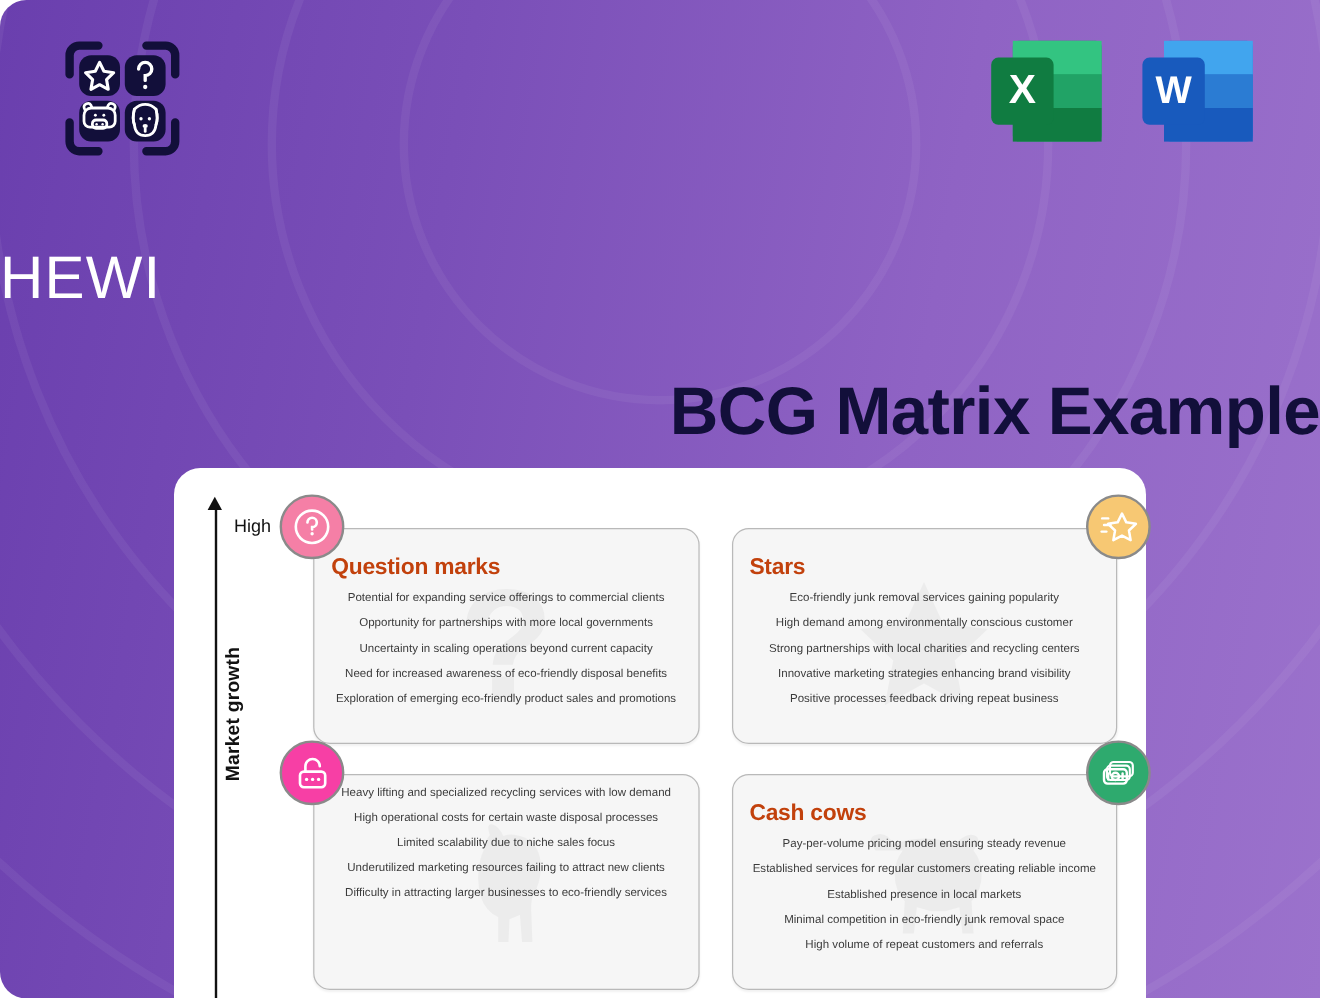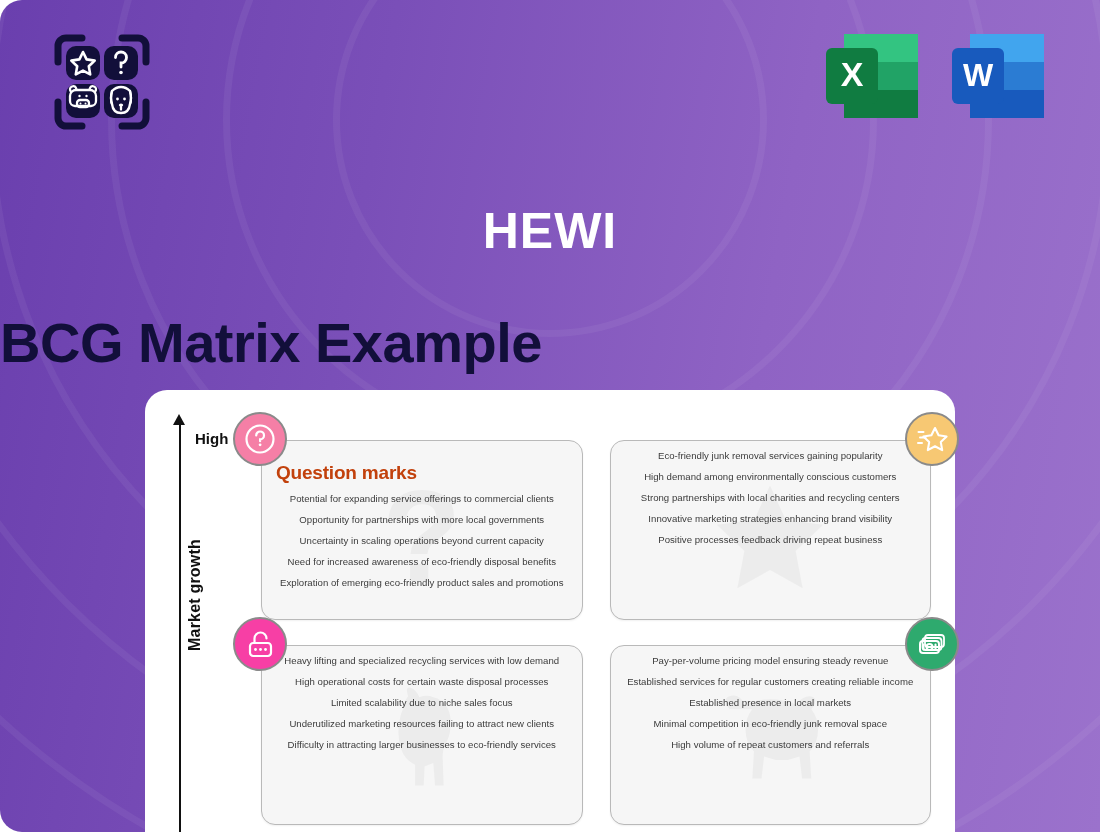--- a/index.html
+++ b/index.html
@@ -66,10 +66,10 @@
     position: absolute;
     left: 0; right: 0;
     top: 206px;
-    text-align: center;
+    text-align: left;
     color: #ffffff;
     font-size: 50px;
-    font-weight: bold;
+    font-weight: normal;
     letter-spacing: 1px;
     line-height: 1;
   }

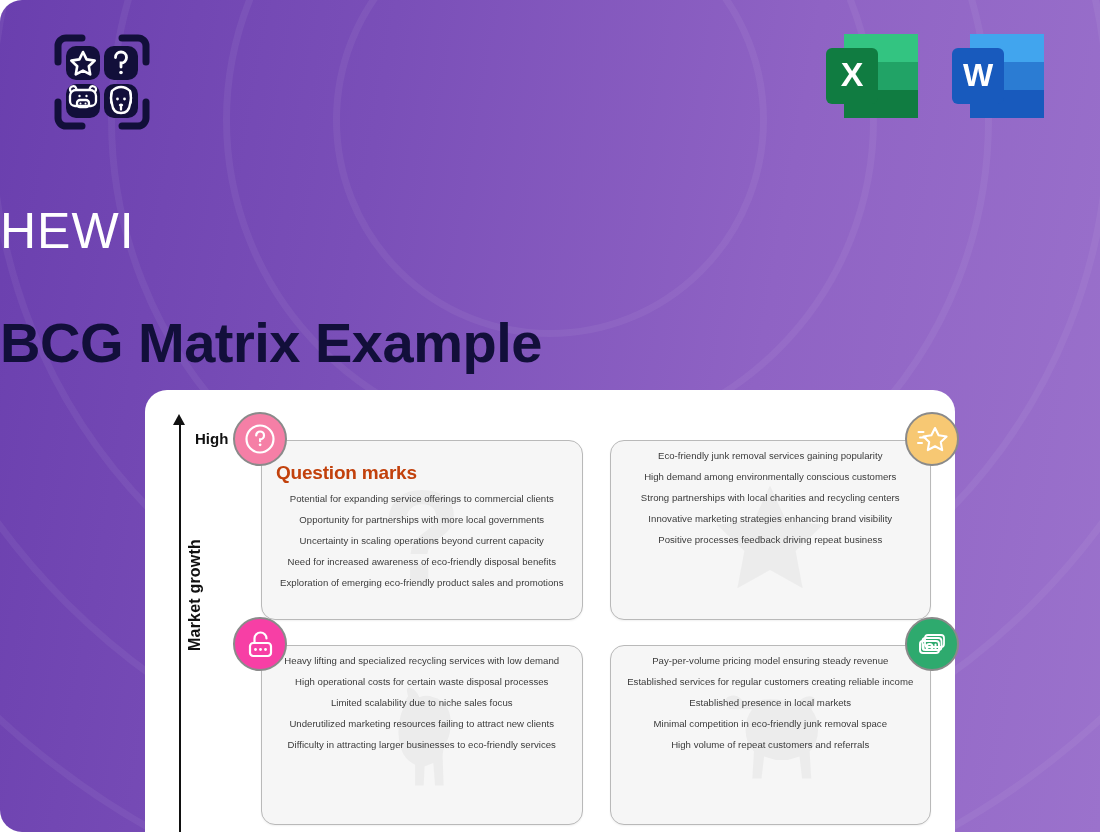--- a/index.html
+++ b/index.html
@@ -77,7 +77,7 @@
     position: absolute;
     left: 0; right: 0;
     top: 312px;
-    text-align: left;
+    text-align: right;
     color: #120f3a;
     font-size: 56px;
     font-weight: bold;

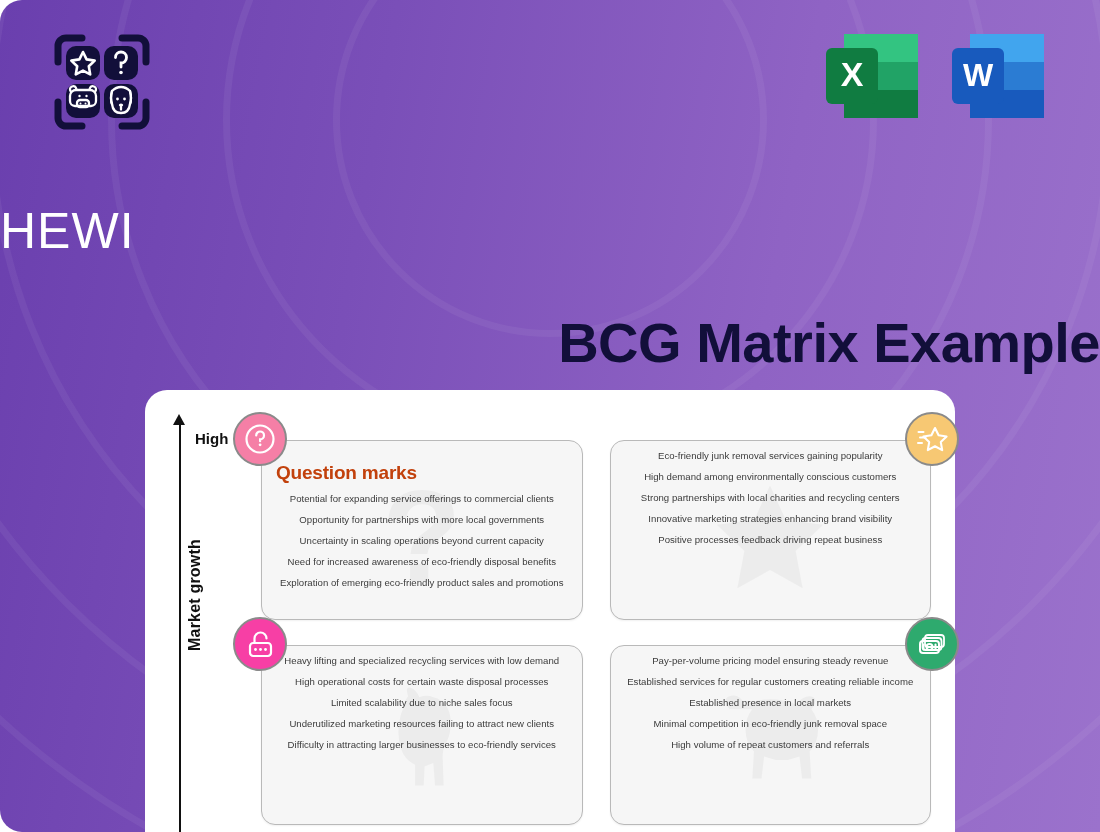--- a/index.html
+++ b/index.html
@@ -120,7 +120,7 @@
     left: 50px;
     top: 40px;
     font-size: 15px;
-    font-weight: bold;
+    font-weight: normal;
     color: #111111;
   }
   .axis-label {

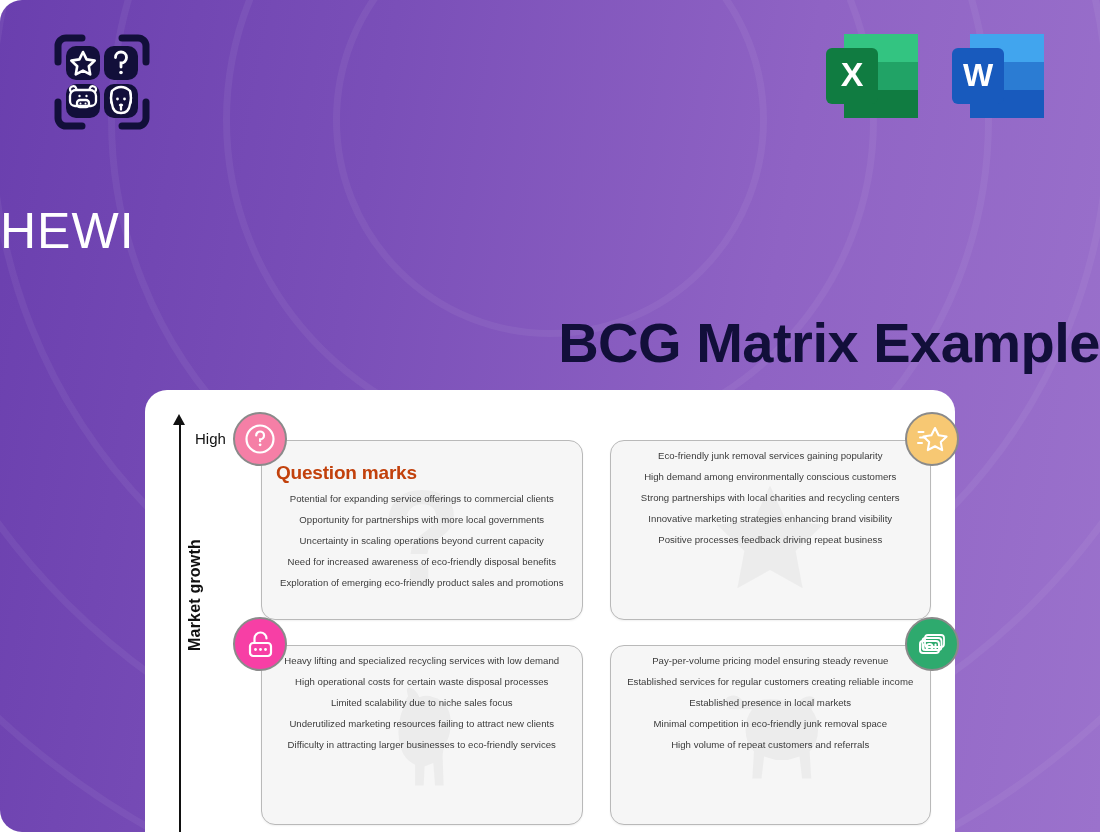--- a/index.html
+++ b/index.html
@@ -335,6 +335,7 @@
               <path d="M60 4 l17 37 40 5 -29.5 28 7.5 40 -35-19.5 -35 19.5 7.5-40 -29.5-28 40-5z" fill="#555555"></path>
             </svg>
           </div>
+          <div class="quad-heading">Stars</div>
           <ul class="quad-list">
             <li>Eco-friendly junk removal services gaining popularity</li>
             <li>High demand among environmentally conscious customers</li>

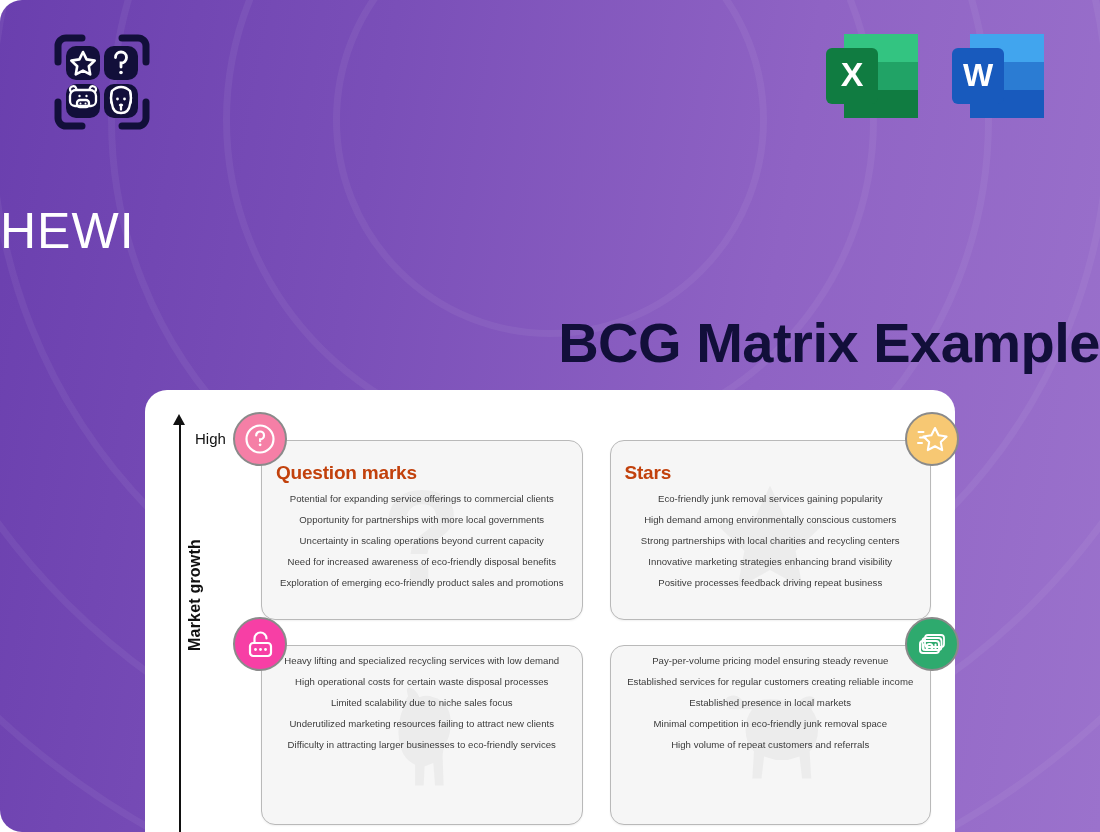--- a/index.html
+++ b/index.html
@@ -338,7 +338,7 @@
           <div class="quad-heading">Stars</div>
           <ul class="quad-list">
             <li>Eco-friendly junk removal services gaining popularity</li>
-            <li>High demand among environmentally conscious customers</li>
+            <li>High demand among environmentally conscious customer</li>
             <li>Strong partnerships with local charities and recycling centers</li>
             <li>Innovative marketing strategies enhancing brand visibility</li>
             <li>Positive processes feedback driving repeat business</li>

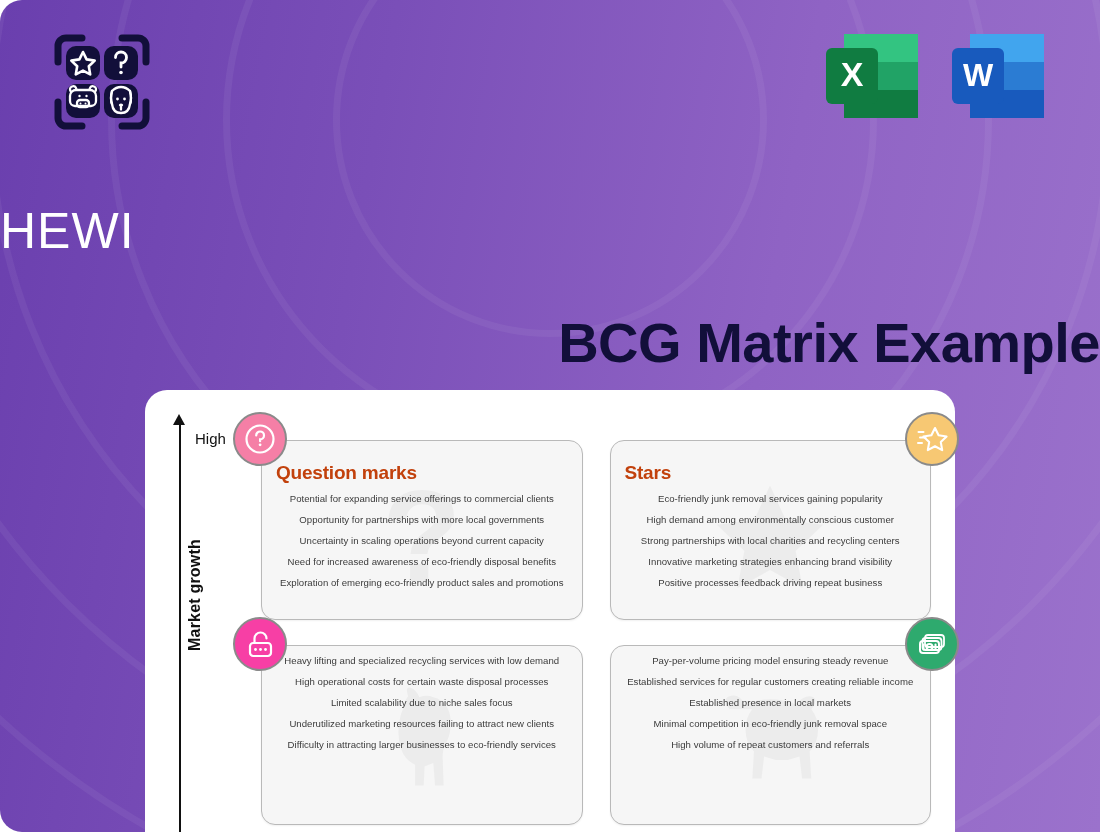--- a/index.html
+++ b/index.html
@@ -389,6 +389,7 @@
               <path d="M22 28 q-10 -14 2 -16 10 -2 16 10 14 -6 30 -6 16 0 30 6 12 -12 20 -9 8 3 -1 15 8 10 8 24 0 16 -10 26 l2 32 -11 0 -3-26 -14 4 -14 0 -14-4 -3 26 -11 0 2-32 q-10 -10 -10-26 0-14 8-24z" fill="#555555"></path>
             </svg>
           </div>
+          <div class="quad-heading">Cash cows</div>
           <ul class="quad-list">
             <li>Pay-per-volume pricing model ensuring steady revenue</li>
             <li>Established services for regular customers creating reliable income</li>

